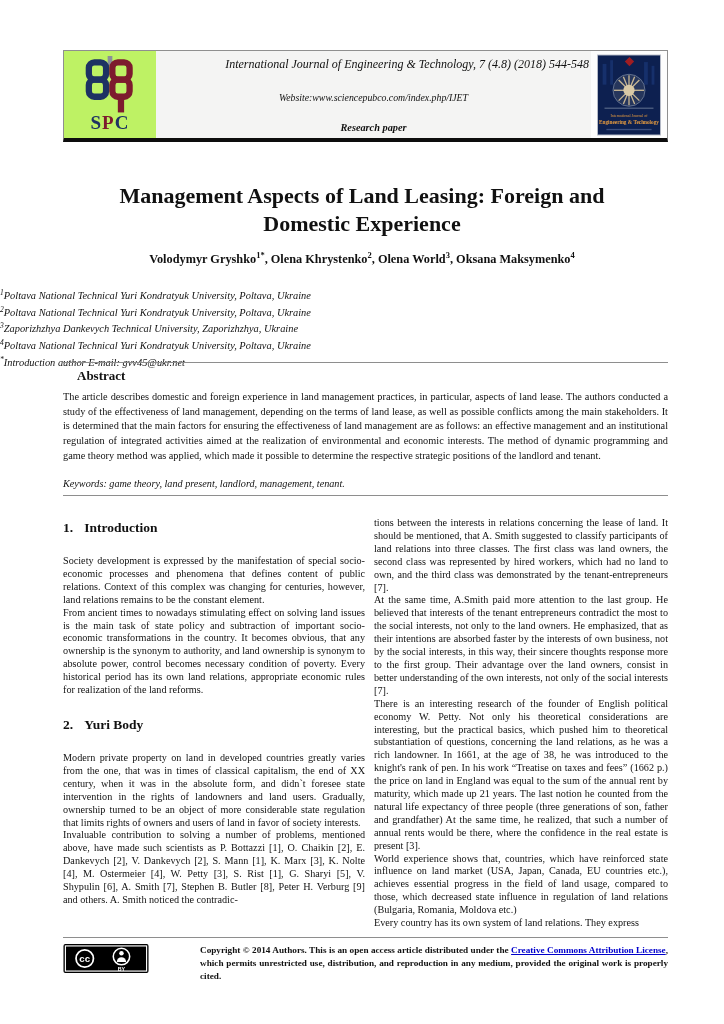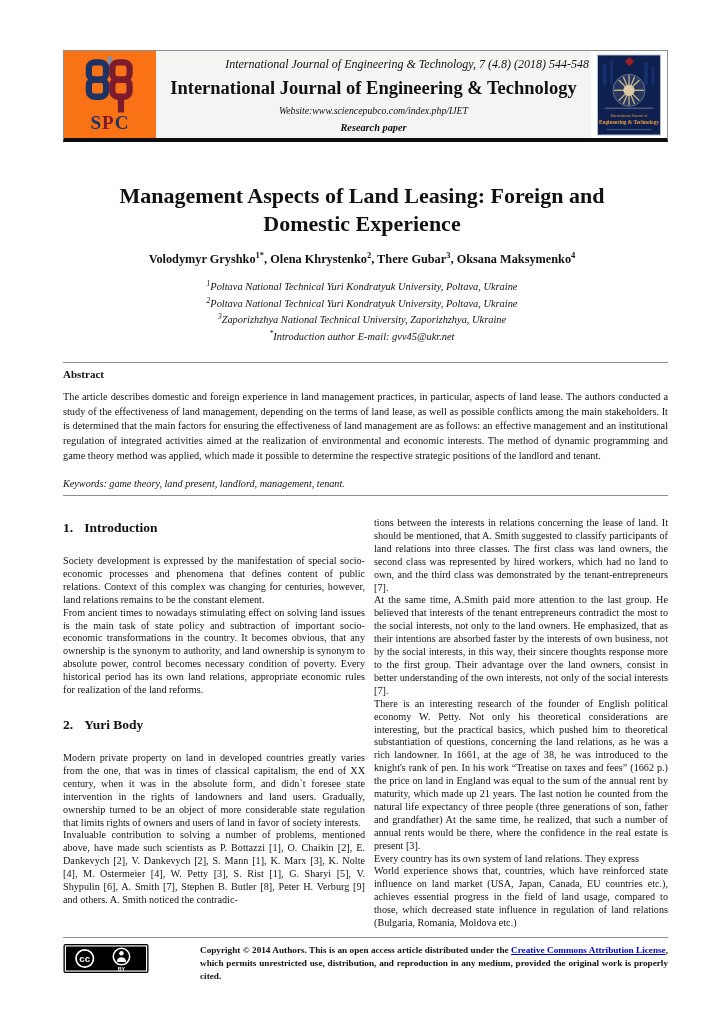--- a/index.html
+++ b/index.html
@@ -79,7 +79,6 @@
     </div>
     <div class="header-center">
       <div class="citation-line">International Journal of Engineering &amp; Technology, 7 (4.8) (2018) 544-548</div>
-      <div class="journal-name">International Journal of Engineering &amp; Technology</div>
       <div class="journal-website">Website:www.sciencepubco.com/index.php/IJET</div>
       <div class="paper-type">Research paper</div>
     </div>

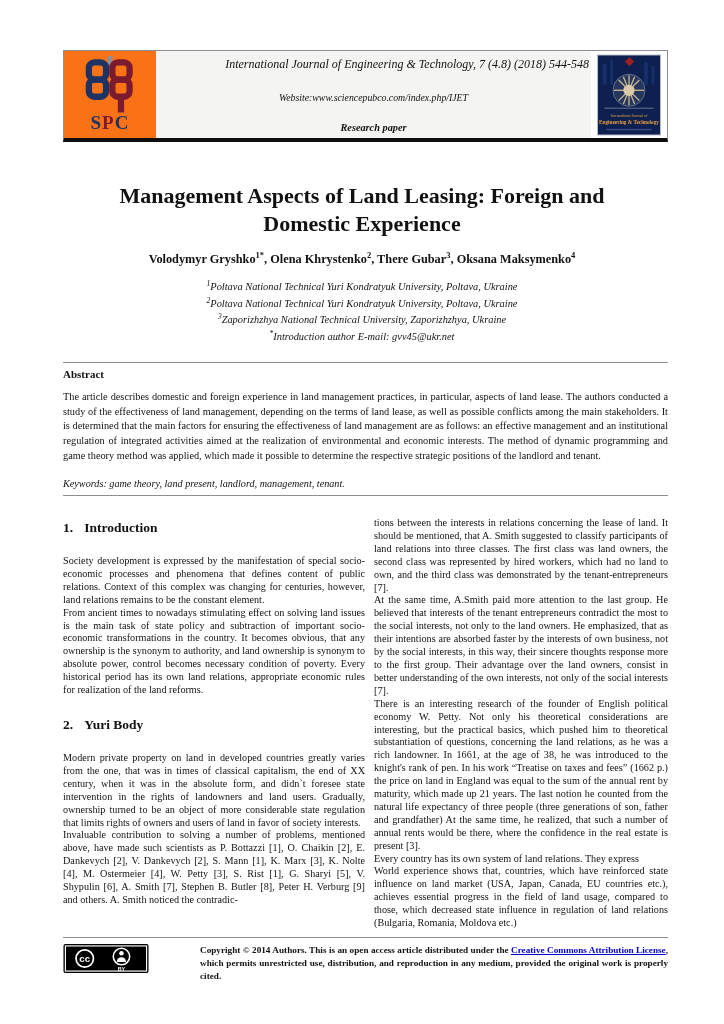--- a/index.html
+++ b/index.html
@@ -15,7 +15,7 @@
     background:#f4f4f3; border:1px solid #8f8f8f; border-bottom:4px solid #0d0d0d;
     display:flex; align-items:stretch;
   }
-  .logo-panel { width:92px; background:#f97316; display:flex; flex-direction:column; align-items:center; justify-content:center; padding:2px 0; }
+  .logo-panel { width:92px; background:#bef264; display:flex; flex-direction:column; align-items:center; justify-content:center; padding:2px 0; }
   .logo-acronym { font-weight:bold; font-size:19px; letter-spacing:1px; margin-top:-2px; }
   .logo-acronym .navy { color:#1e3263; }
   .logo-acronym .red { color:#7d1b2e; }

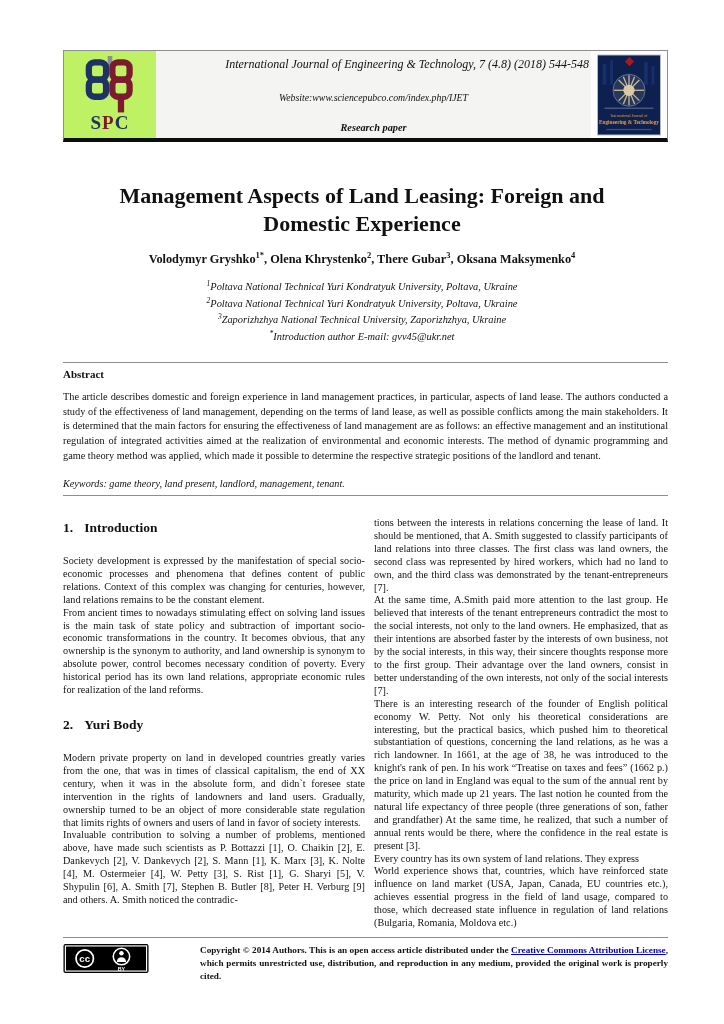--- a/index.html
+++ b/index.html
@@ -110,7 +110,7 @@
 
   <h1 class="article-title">Management Aspects of Land Leasing: Foreign and Domestic Experience</h1>
 
-  <div class="authors-line"><span>Volodymyr Gryshko</span><sup>1*</sup><span>, </span><span>Olena Khrystenko</span><sup>2</sup><span>, </span><span>There Gubar</span><sup>3</sup><span>, </span><span>Oksana Maksymenko</span><sup>4</sup></div>
+  <div class="authors-line"><span>Volodymyr Gryshko</span><sup>1*</sup><span>, </span><span>Olena Khrystenko</span><sup>2</sup><span>, </span><span>Olena World</span><sup>3</sup><span>, </span><span>Oksana Maksymenko</span><sup>4</sup></div>
 
   <div class="affiliations">
     <div><sup>1</sup><span>Poltava National Technical Yuri Kondratyuk University, Poltava, Ukraine</span></div>

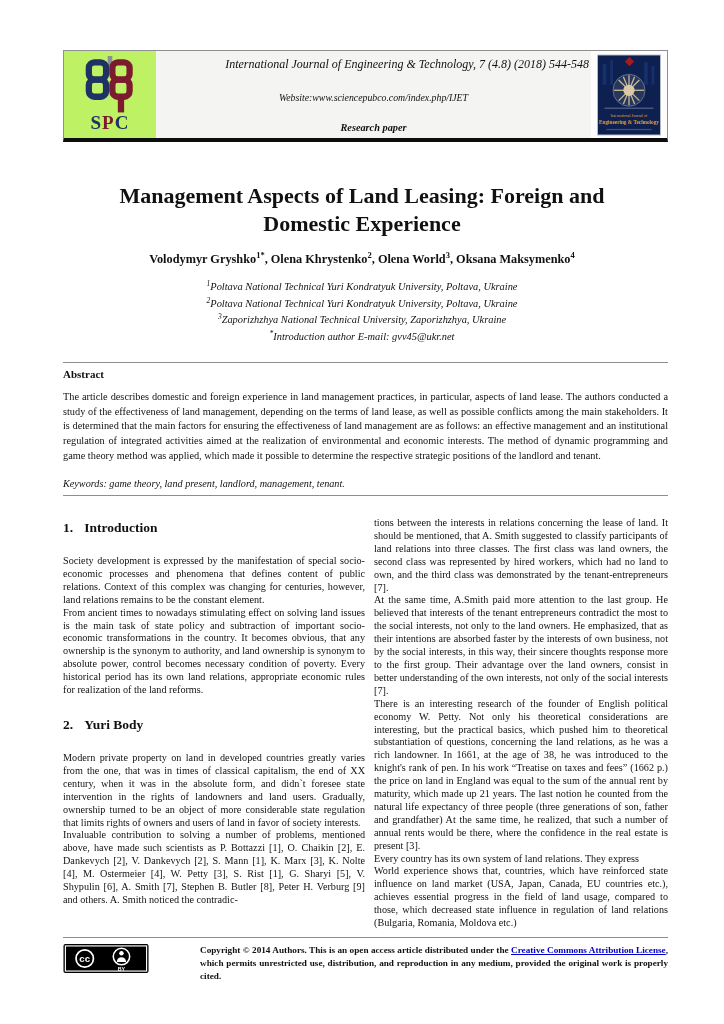--- a/index.html
+++ b/index.html
@@ -32,7 +32,7 @@
   }
   .authors-line { position:absolute; top:250px; left:0; width:100%; text-align:center; font-size:12.3px; font-weight:bold; }
   .authors-line sup { font-size:8.5px; }
-  .affiliations { position:absolute; top:277px; left:0; width:100%; text-align:center; font-style:italic; font-size:10.4px; line-height:13.2px; }
+  .affiliations { position:absolute; top:286px; left:0; width:100%; text-align:left; font-style:italic; font-size:10.4px; line-height:13.2px; }
   .affiliations sup { font-size:7.5px; font-style:italic; }
   
   .rule { position:absolute; left:63px; width:605px; height:1px; background:#8e8e8e; }

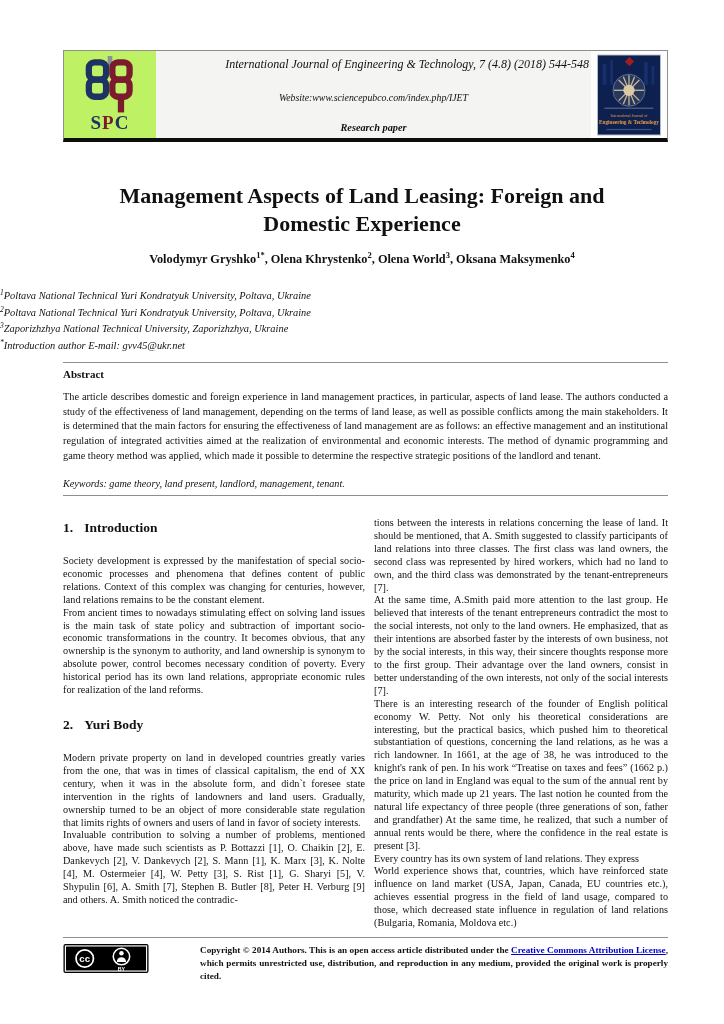--- a/index.html
+++ b/index.html
@@ -115,7 +115,7 @@
   <div class="affiliations">
     <div><sup>1</sup><span>Poltava National Technical Yuri Kondratyuk University, Poltava, Ukraine</span></div>
     <div><sup>2</sup><span>Poltava National Technical Yuri Kondratyuk University, Poltava, Ukraine</span></div>
-    <div><sup>3</sup><span>Zaporizhzhya National Technical University, Zaporizhzhya, Ukraine</span></div>
+    <div><sup>3</sup><span>Zaporizhzhya Dankevych Technical University, Zaporizhzhya, Ukraine</span></div>
     <div><sup>*</sup><span>Introduction author E-mail: gvv45@ukr.net</span></div>
   </div>
 

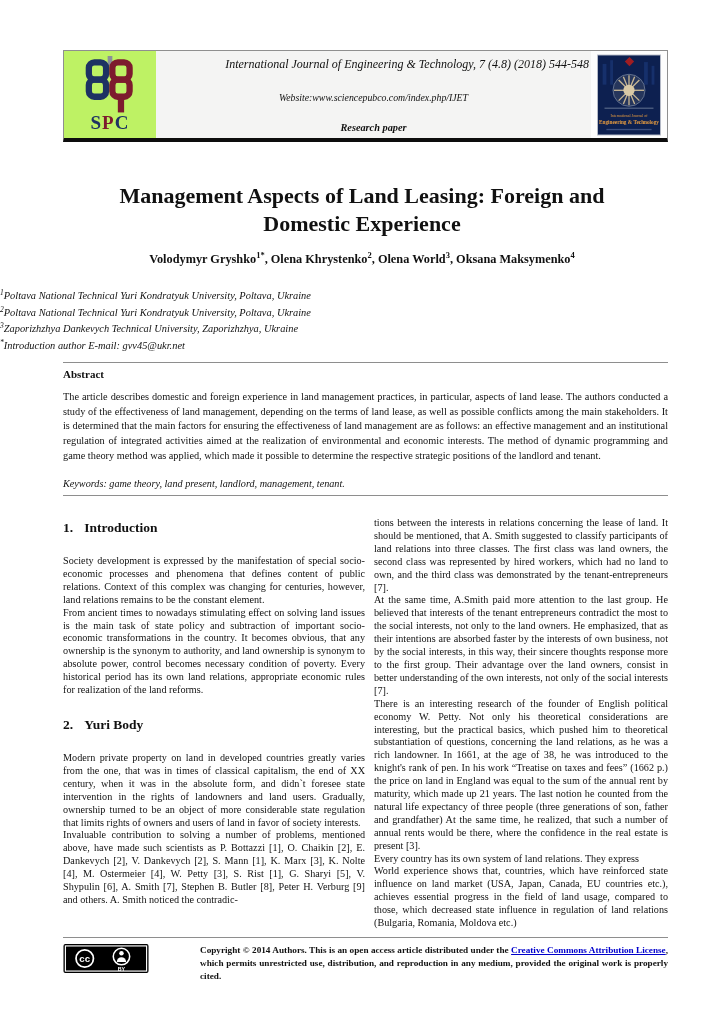--- a/index.html
+++ b/index.html
@@ -116,6 +116,7 @@
     <div><sup>1</sup><span>Poltava National Technical Yuri Kondratyuk University, Poltava, Ukraine</span></div>
     <div><sup>2</sup><span>Poltava National Technical Yuri Kondratyuk University, Poltava, Ukraine</span></div>
     <div><sup>3</sup><span>Zaporizhzhya Dankevych Technical University, Zaporizhzhya, Ukraine</span></div>
+    <div><sup>4</sup><span>Poltava National Technical Yuri Kondratyuk University, Poltava, Ukraine</span></div>
     <div><sup>*</sup><span>Introduction author E-mail: gvv45@ukr.net</span></div>
   </div>
 

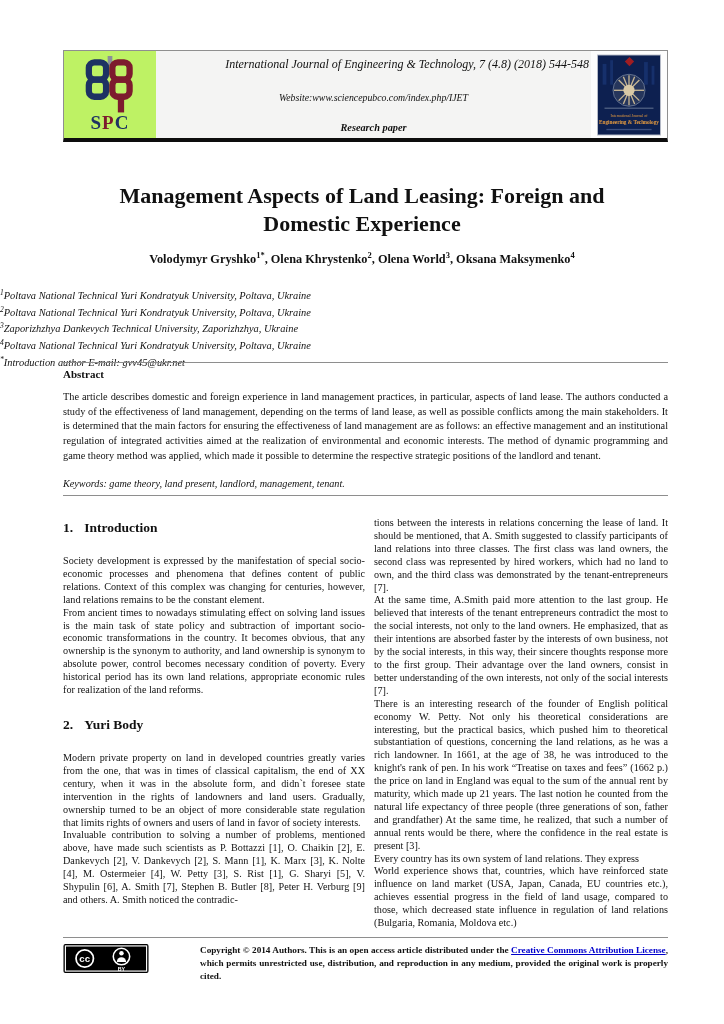--- a/index.html
+++ b/index.html
@@ -40,7 +40,7 @@
   .rule-2 { top:495px; }
   .rule-3 { top:937px; }
   
-  .abstract-heading { position:absolute; top:368px; left:63px; font-size:11px; font-weight:bold; }
+  .abstract-heading { position:absolute; top:368px; left:77px; font-size:13px; font-weight:bold; }
   .abstract-text { position:absolute; top:390px; left:63px; width:605px; font-size:10.3px; line-height:14.7px; text-align:justify; }
   .keywords-line { position:absolute; top:478px; left:63px; width:605px; font-size:10.2px; font-style:italic; }
   .keywords-line .kw-label { font-weight:normal; }

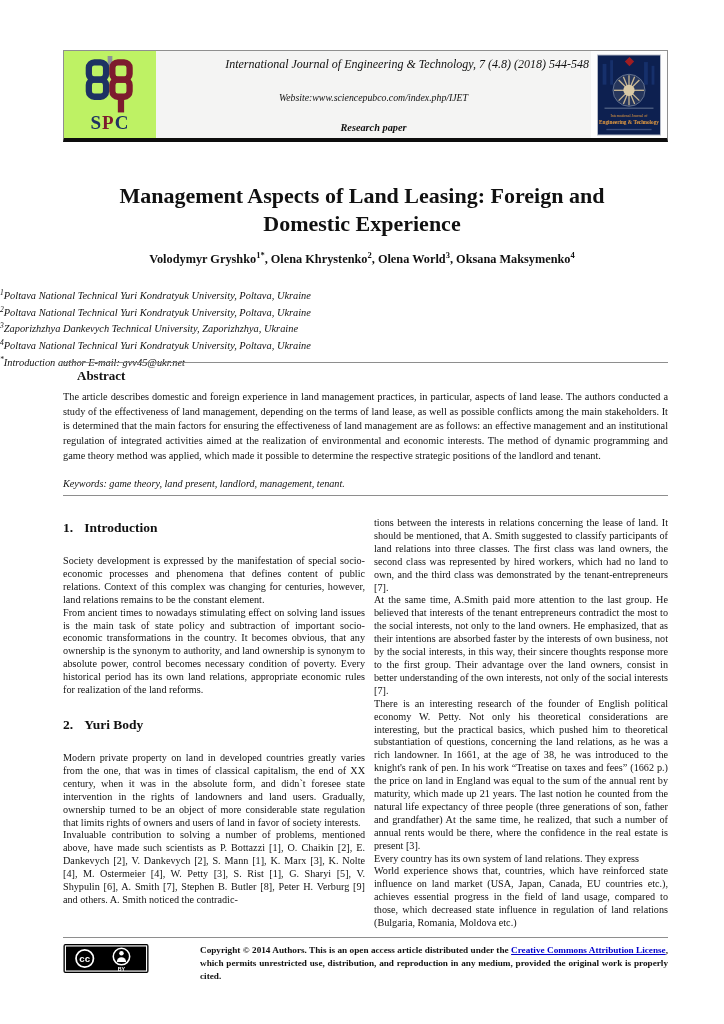--- a/index.html
+++ b/index.html
@@ -139,8 +139,8 @@
       <p>tions between the interests in relations concerning the lease of land. It should be mentioned, that A. Smith suggested to classify participants of land relations into three classes. The first class was land owners, the second class was represented by hired workers, which had no land to own, and the third class was demonstrated by the tenant-entrepreneurs [7].</p>
       <p>At the same time, A.Smith paid more attention to the last group. He believed that interests of the tenant entrepreneurs contradict the most to the social interests, not only to the land owners. He emphasized, that as their intentions are absorbed faster by the interests of own business, not by the social interests, in this way, their sincere thoughts response more to the first group. Their advantage over the land owners, consist in better understanding of the own interests, not only of the social interests [7].</p>
       <p>There is an interesting research of the founder of English political economy W. Petty. Not only his theoretical considerations are interesting, but the practical basics, which pushed him to theoretical substantiation of questions, concerning the land relations, as he was a rich landowner. In 1661, at the age of 38, he was introduced to the knight's rank of pen. In his work “Treatise on taxes and fees” (1662 p.) the price on land in England was equal to the sum of the annual rent by maturity, which made up 21 years. The last notion he counted from the natural life expectancy of three people (three generations of son, father and grandfather) At the same time, he realized, that such a number of annual rents would be there, where the confidence in the real estate is present [3].</p>
+      <p>World experience shows that, countries, which have reinforced state influence on land market (USA, Japan, Canada, EU countries etc.), achieves essential progress in the field of land usage, compared to those, which decreased state influence in regulation of land relations (Bulgaria, Romania, Moldova etc.)</p>
       <p>Every country has its own system of land relations. They express</p>
-      <p>World experience shows that, countries, which have reinforced state influence on land market (USA, Japan, Canada, EU countries etc.), achieves essential progress in the field of land usage, compared to those, which decreased state influence in regulation of land relations (Bulgaria, Romania, Moldova etc.)</p>
     </div>
   </div>
 

